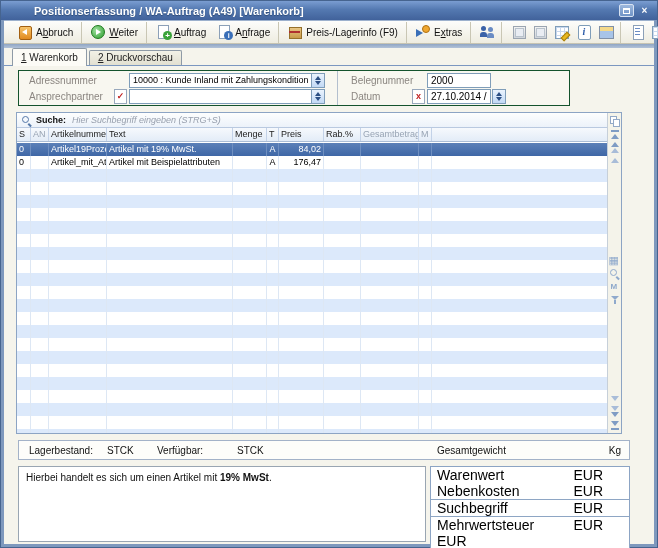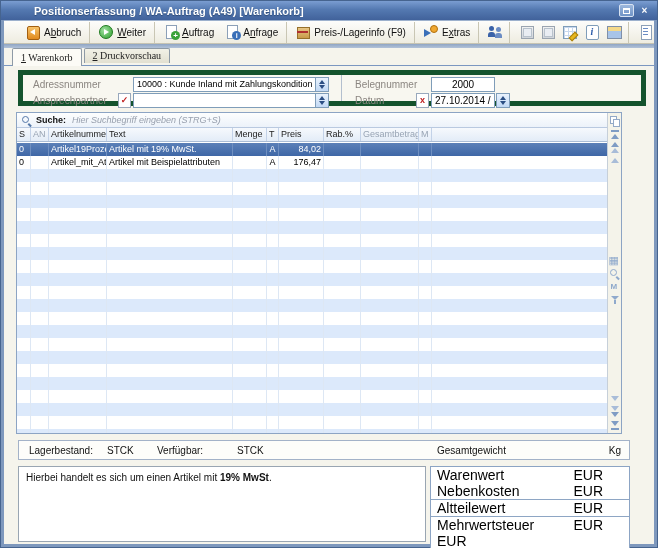--- a/index.html
+++ b/index.html
@@ -25,7 +25,7 @@
 
   
   .toolbar { height:23px; background:linear-gradient(#fdfdfb,#eeece0); border-bottom:1px solid #c6c3b2;
-             display:flex; align-items:center; padding:0 16px; font-size:10px; flex:0 0 auto; }
+             display:flex; align-items:center; padding:0 8px; font-size:10px; flex:0 0 auto; }
   .tb-btn { display:flex; align-items:center; gap:3px; height:21px; padding:0 5px; background:transparent;
             border:none; font:10px "Liberation Sans",sans-serif; color:#111; white-space:nowrap; }
   .tb-btn.sep { border-left:1px solid #c9c6b4; margin-left:3px; padding-left:8px; }

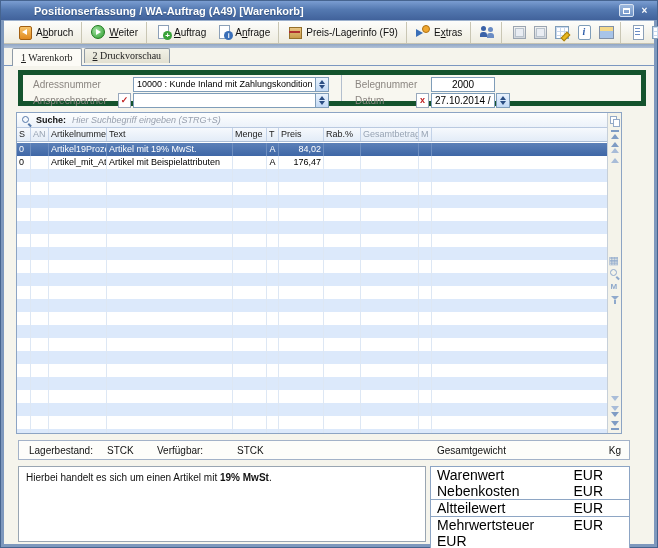--- a/index.html
+++ b/index.html
@@ -256,7 +256,7 @@
     <div class="band"></div>
 
     <div class="tabs">
-      <span style="display:flex;align-items:flex-start;font-family:Liberation Serif, serif;">
+      <span style="display:flex;align-items:center;">
 
       <span class="tab active"><u>1</u><span> Warenkorb</span></span>
           <span class="tab"><u>2</u><span> Druckvorschau</span></span>

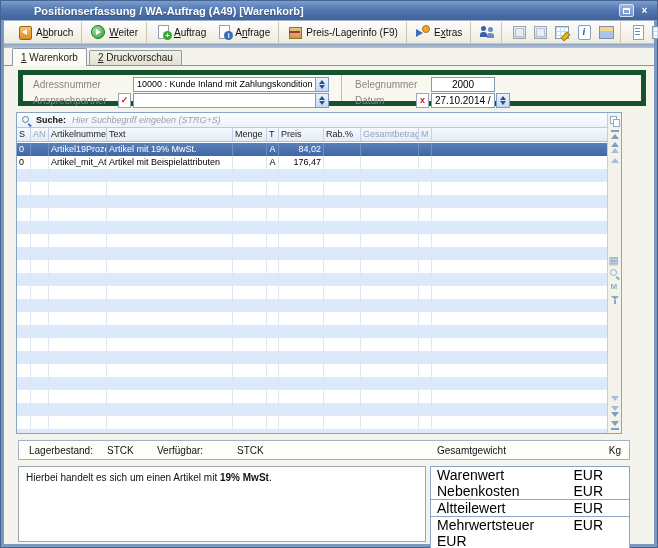--- a/index.html
+++ b/index.html
@@ -93,7 +93,7 @@
   .content { flex:1; border-top:1px solid #7b97c0; position:relative; background:#f5f4ec; margin-top:-1px; }
 
   
-  .fields { position:absolute; top:4px; left:14px; width:628px; height:36px; border:5px solid #14532d;
+  .fields { position:absolute; top:4px; left:14px; width:552px; height:36px; border:1px solid #14532d;
             background:#f8f7f0; font-size:10px; }
   .fp-div { position:absolute; left:318px; top:0; bottom:0; width:1px; background:#b3bfce; }
   .flabel { position:absolute; color:#8b8681; }

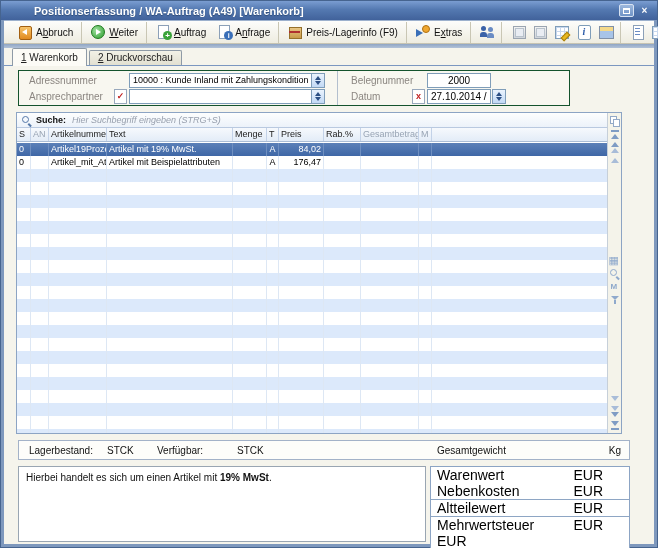--- a/index.html
+++ b/index.html
@@ -282,7 +282,7 @@
         </div>
 
         <span class="flabel" style="left:332px;top:4px;">Belegnummer</span>
-        <input class="tinput" style="left: 408px; top: 2px; width: 64px; text-align: center;" value="2000">
+        <input class="tinput" style="left: 408px; top: 2px; width: 64px; " value="2000">
 
         <span class="flabel" style="left:332px;top:20px;">Datum</span>
         <button class="mini-btn" style="left:393px;top:18px;">x</button>

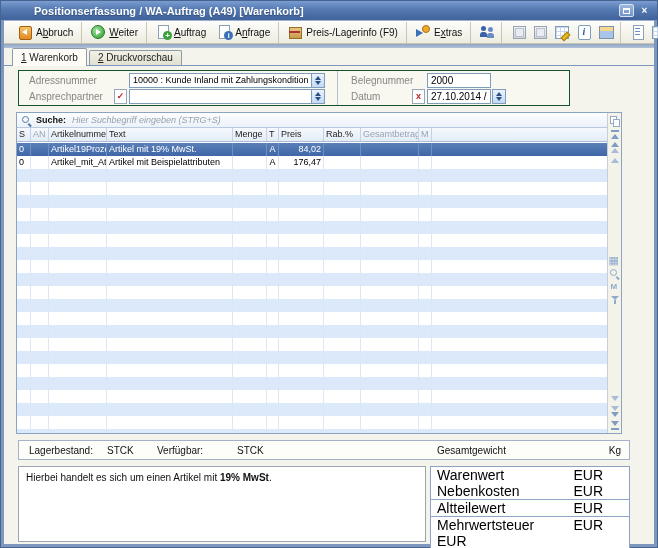--- a/index.html
+++ b/index.html
@@ -665,7 +665,7 @@
             <span class="tcur">EUR</span>
           </div>
           <div class="trow sep">
-            <span class="tlabel">Altteilewert</span>
+            <span class="tlabel">Suchbegriff</span>
             <span class="tcur">EUR</span>
           </div>
           <div class="trow">

